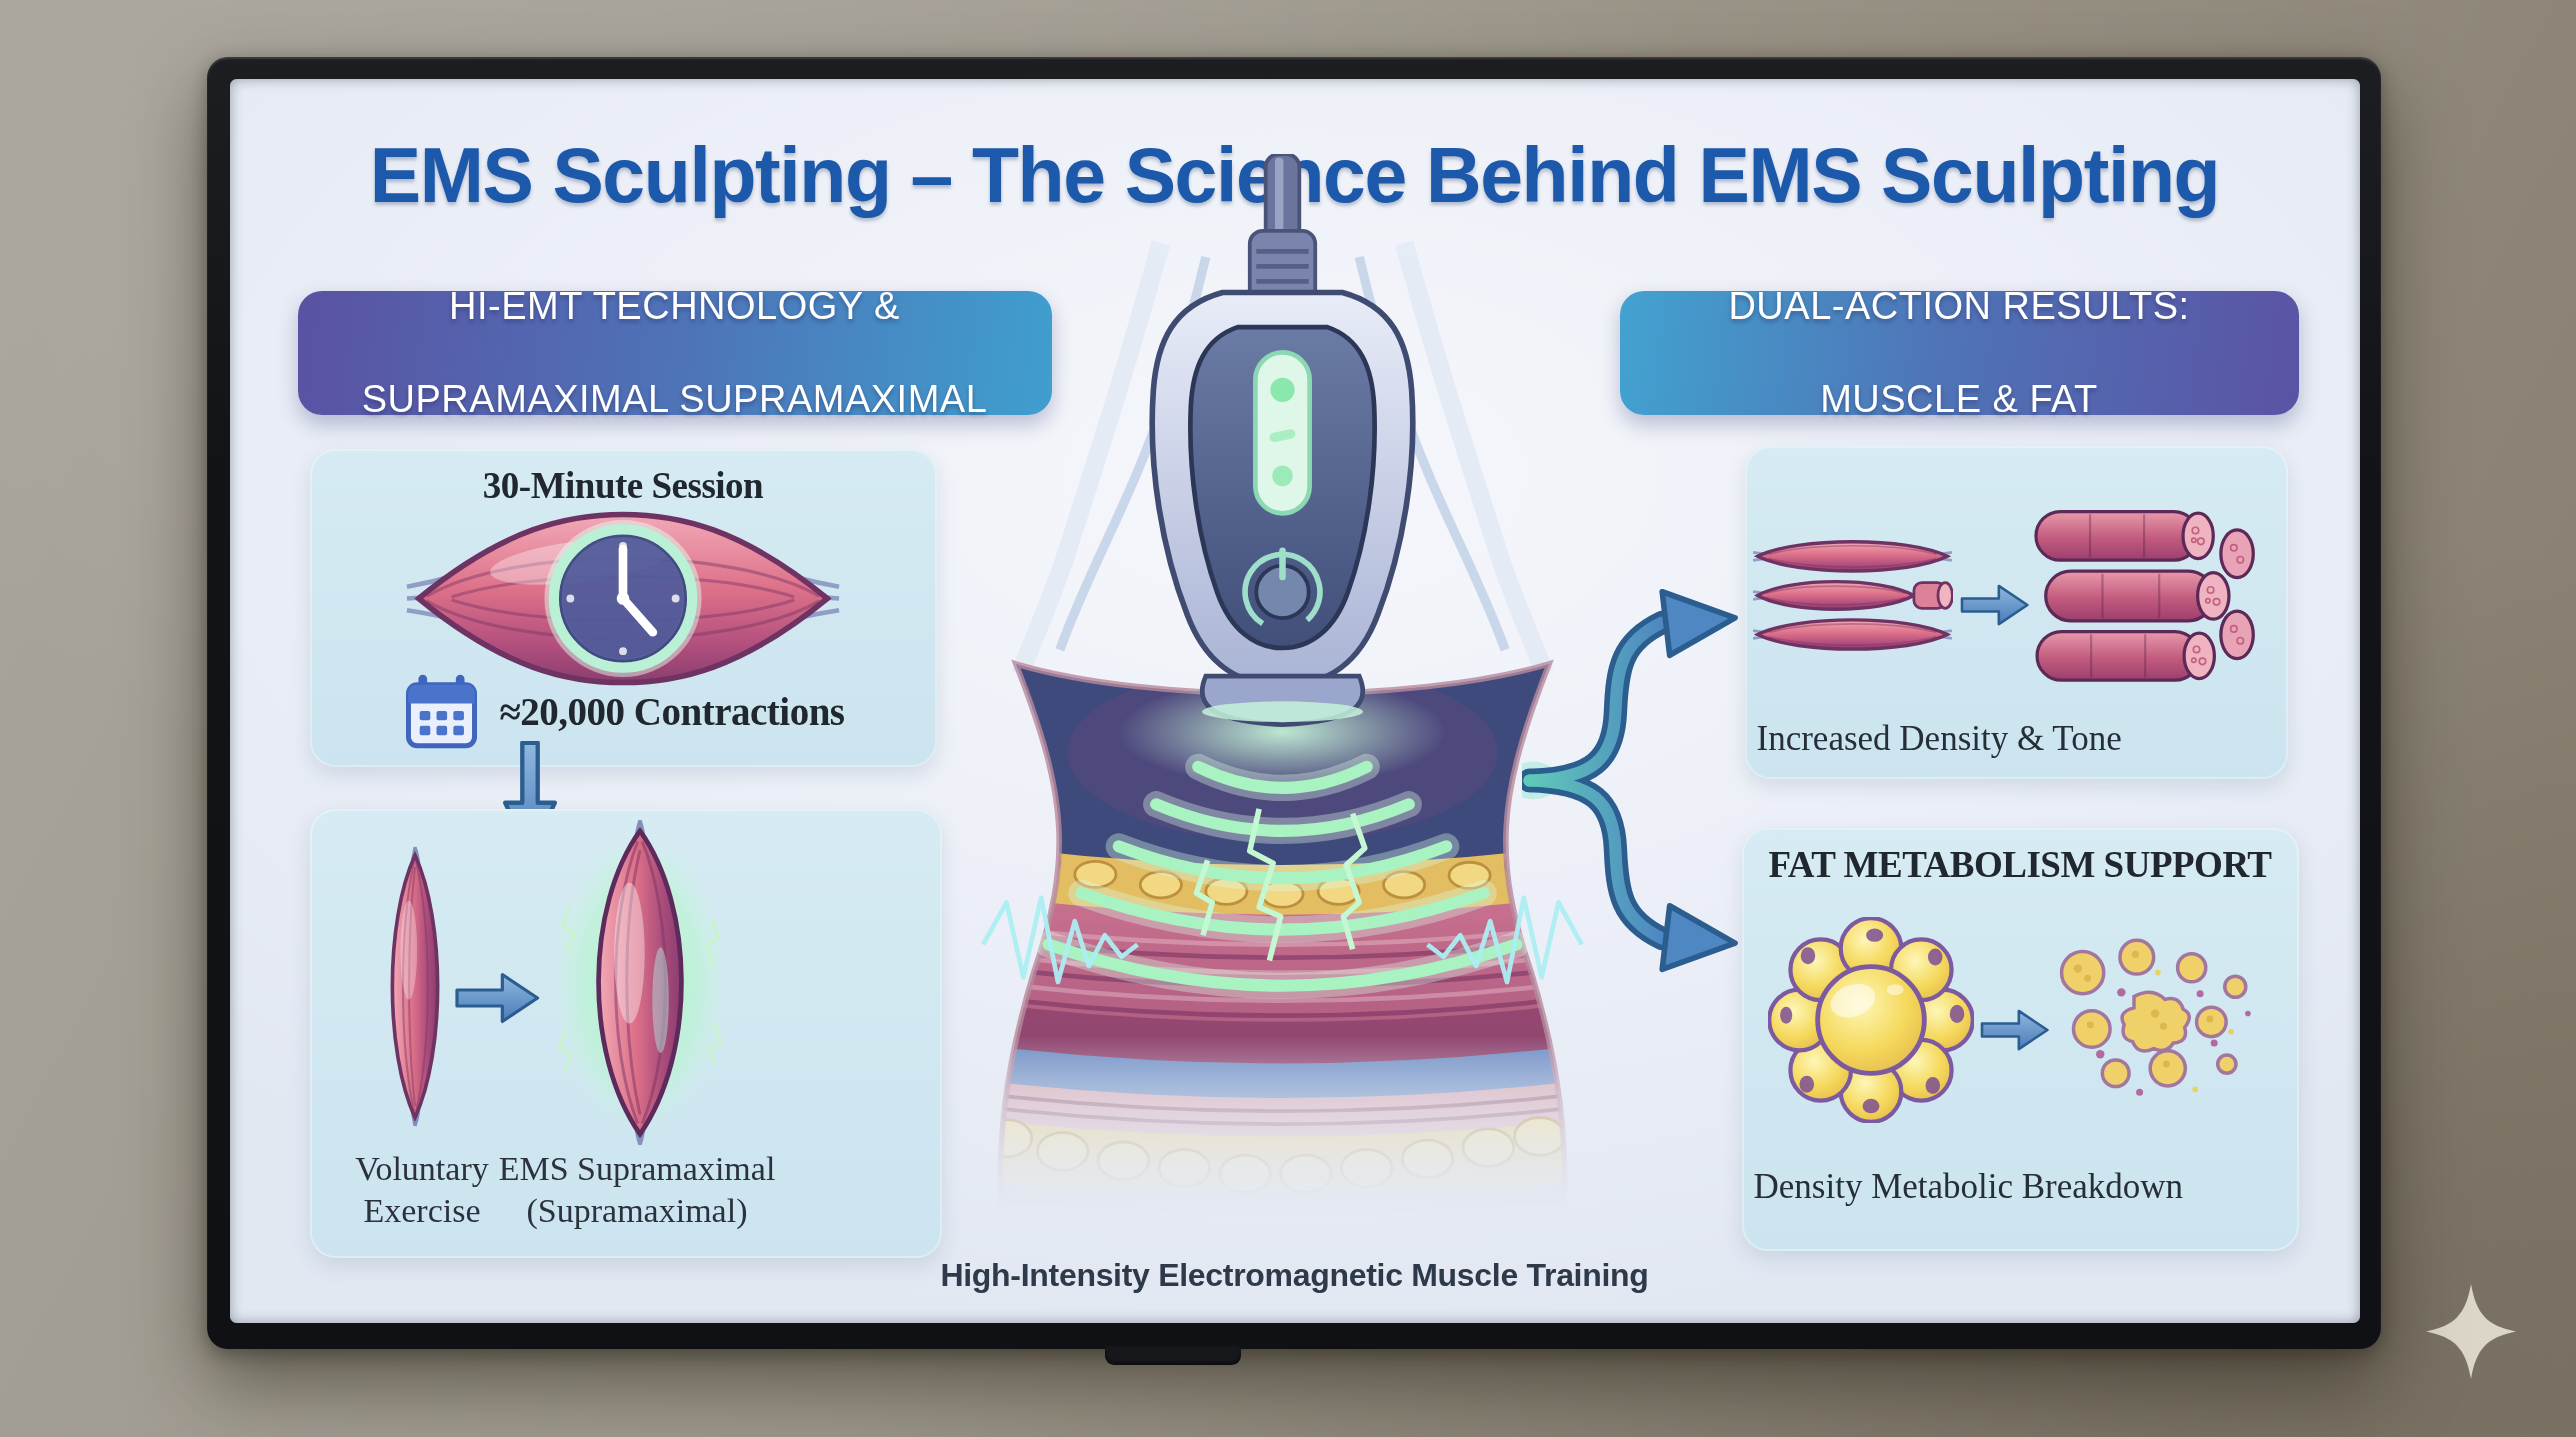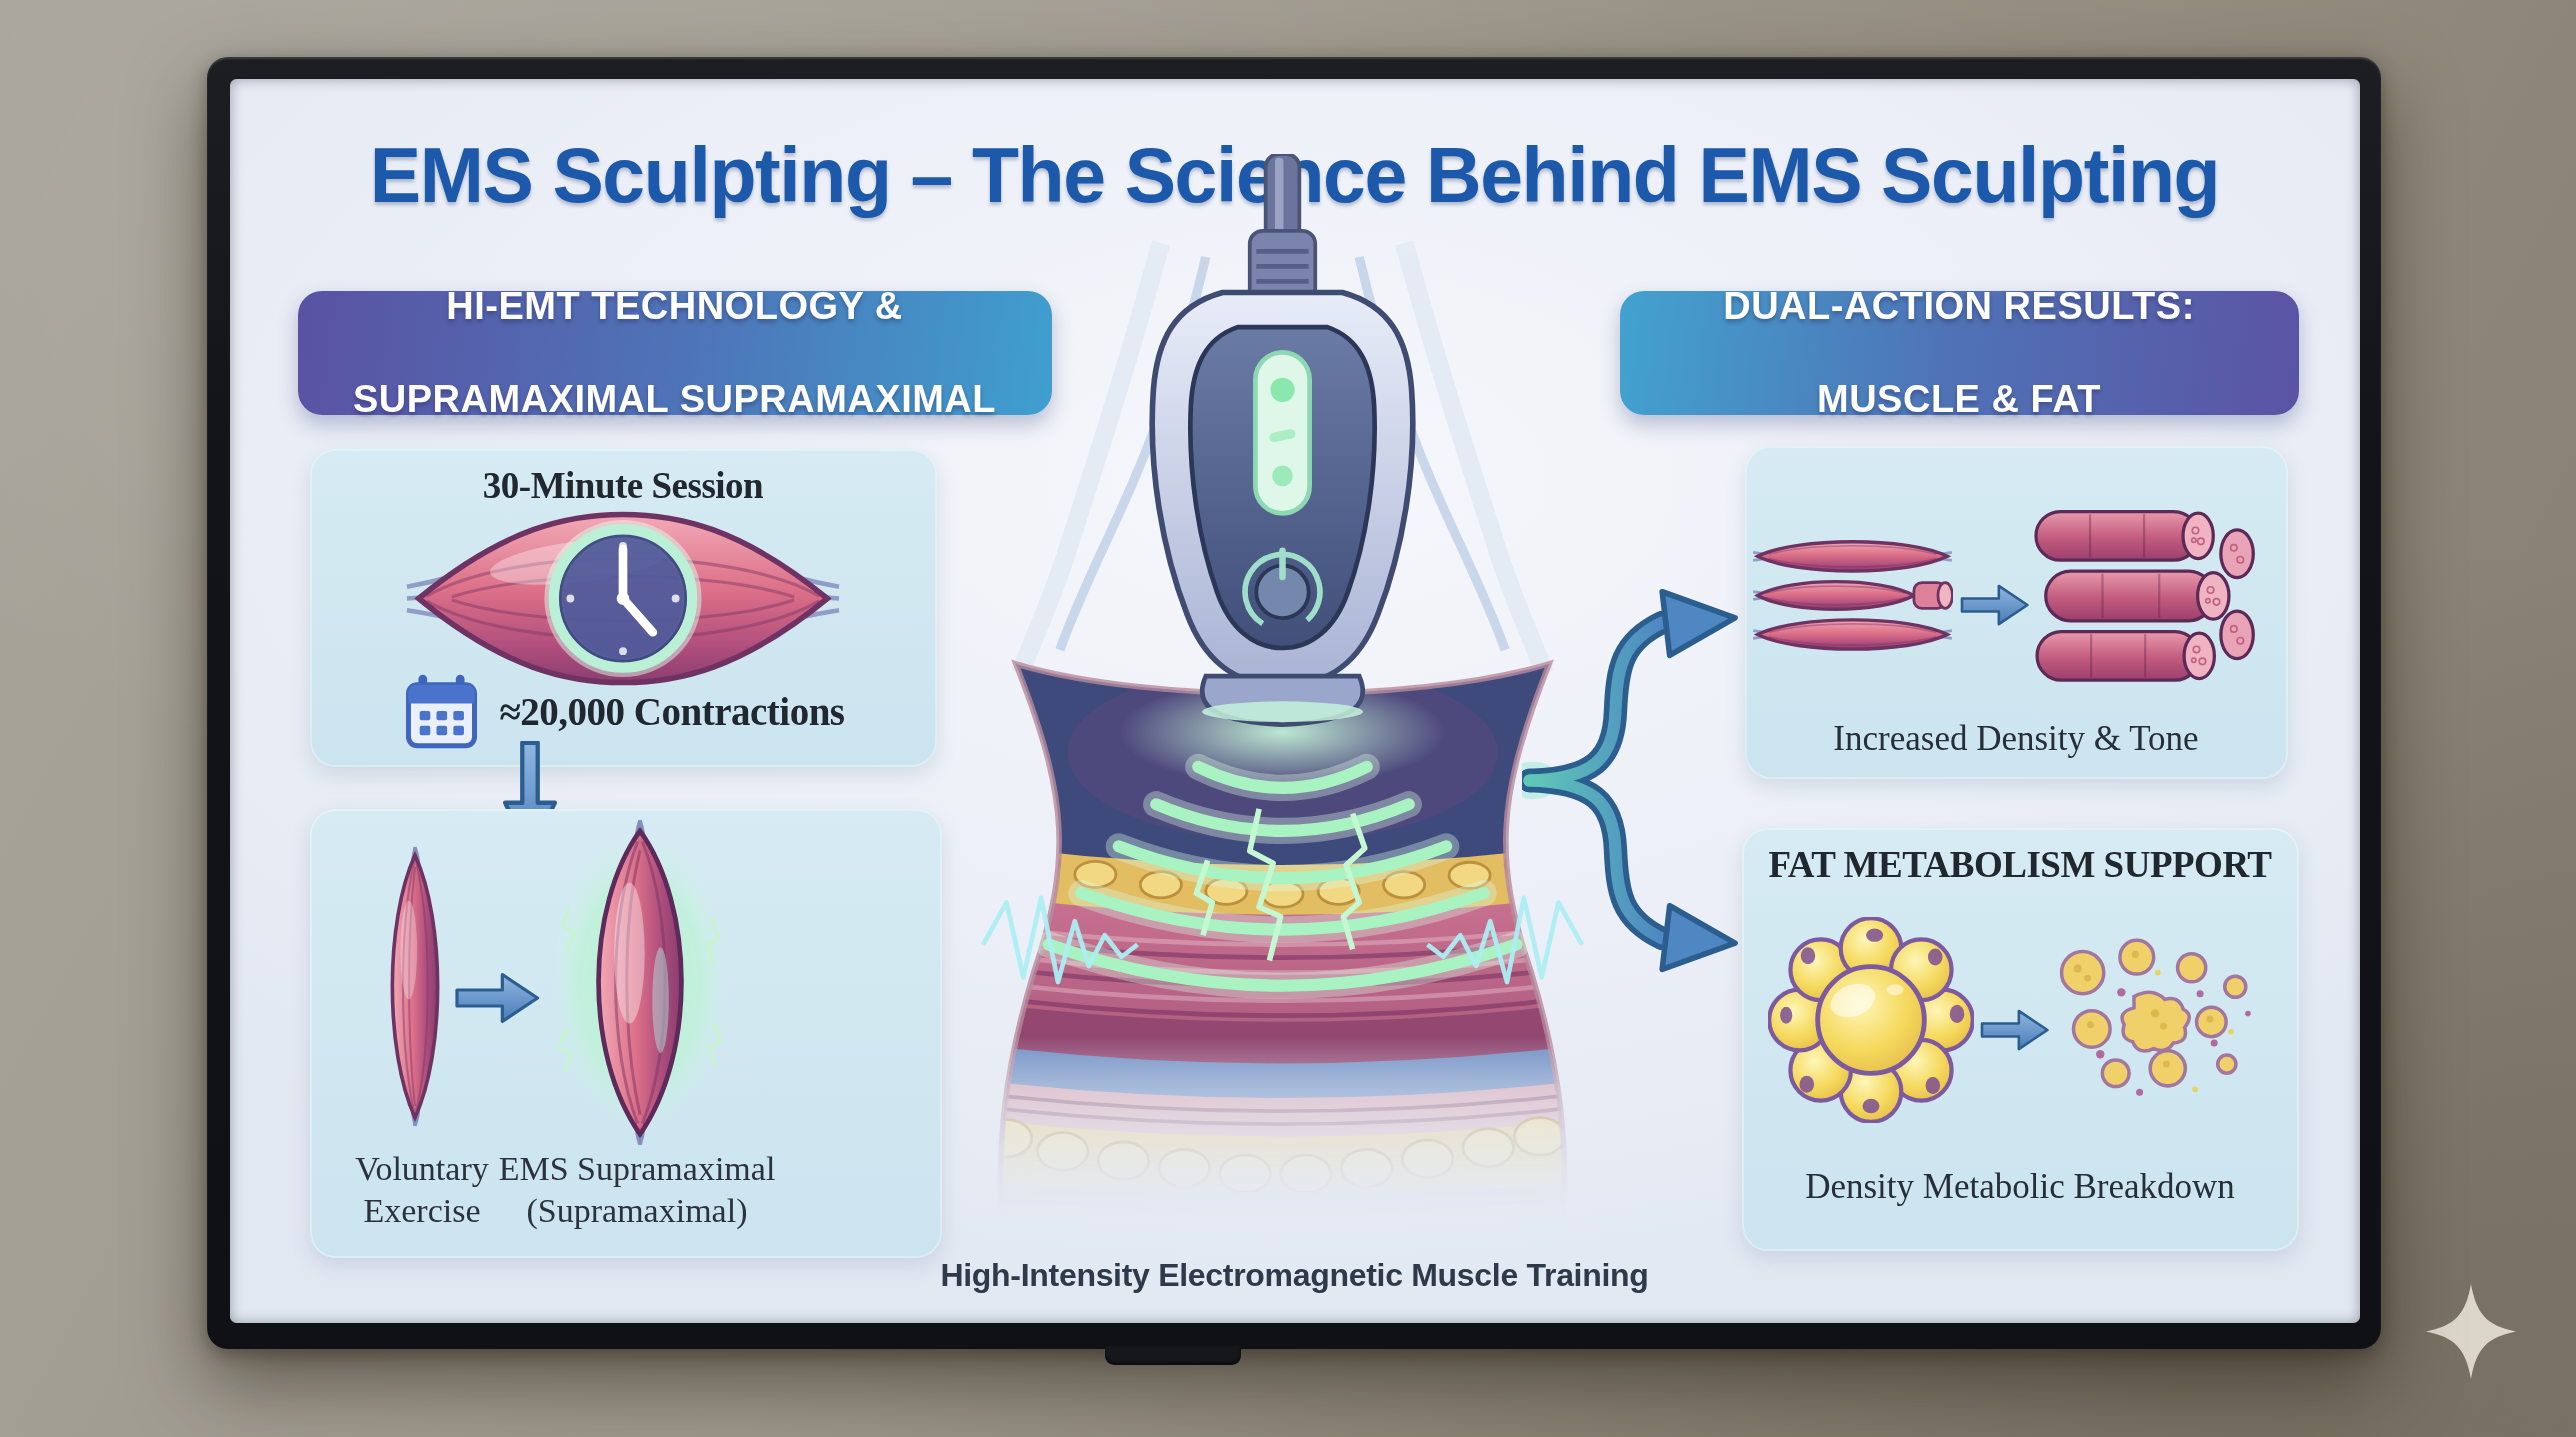--- a/index.html
+++ b/index.html
@@ -21,7 +21,7 @@
   .title { position:absolute; left:0; top:52px; width:100%; text-align:center;
         font-size:77px; font-weight:bold; letter-spacing:-1.4px; color:#1d59ab;
         text-shadow:0 2.8px 3.7px rgba(20,45,95,.28); }
-  .pill { position:absolute; height:124px; border-radius:24px; color:#ffffff; font-weight:bold;
+  .pill { position:absolute; height:124px; border-radius:24px; color:#ffffff; font-weight:normal;
         display:flex; flex-direction:column; justify-content:center; text-align:center;
         font-size:38px; line-height:53px; letter-spacing:0.5px;
         text-shadow:0 2.8px 4.7px rgba(25,25,70,.35); box-shadow:0 9.4px 20.6px rgba(60,70,130,.30);gap:40px; }

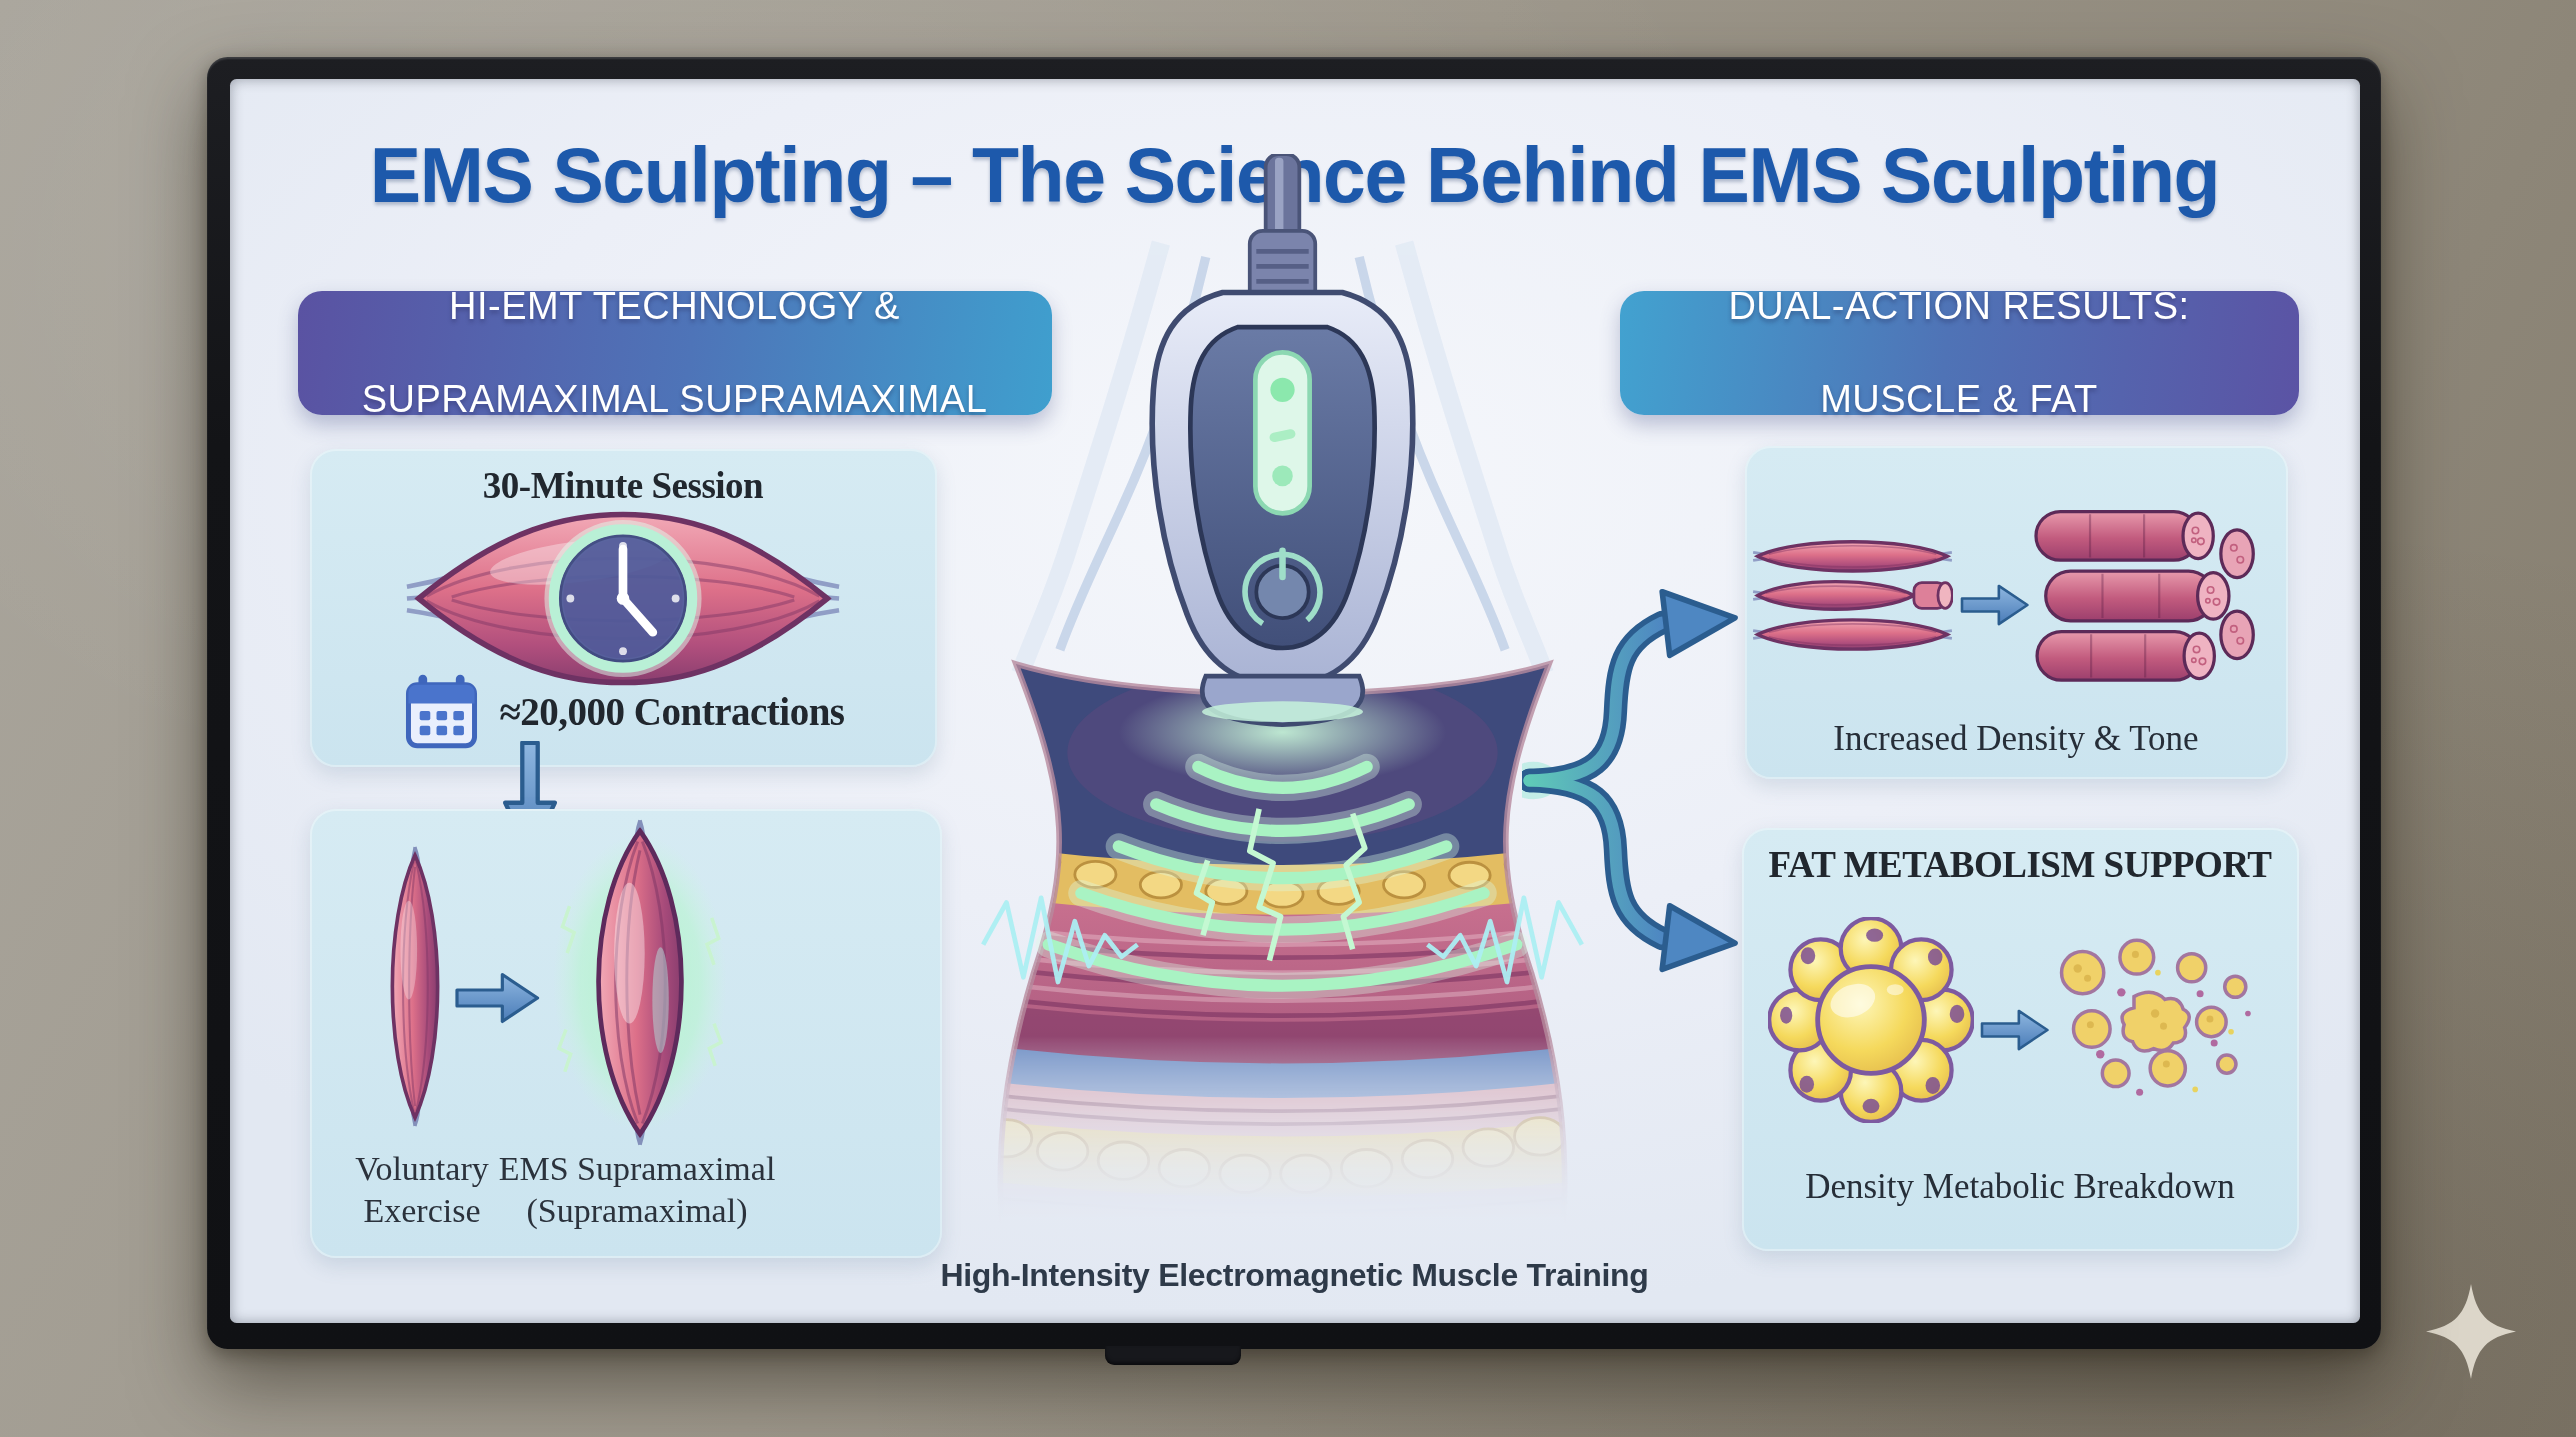--- a/index.html
+++ b/index.html
@@ -37,7 +37,7 @@
   .panel-fat        { left:1512px; top:749px; width:557px; height:423px; }
   .ptitle { position:absolute; top:15px; left:0; width:100%; text-align:center;
         font-weight:bold; font-size:37px; color:#21272e; letter-spacing:-0.5px; }
-  .pcaption { position:absolute; left:0; width:100%; text-align:center;
+  .pcaption { position:absolute; left:12px; width:100%; text-align:left;
         font-size:35px; color:#262e38; }
   .abs { position:absolute; }
   .mus-label { position:absolute; top:339px; text-align:center; font-size:34px; line-height:42px; color:#2b323c; }

